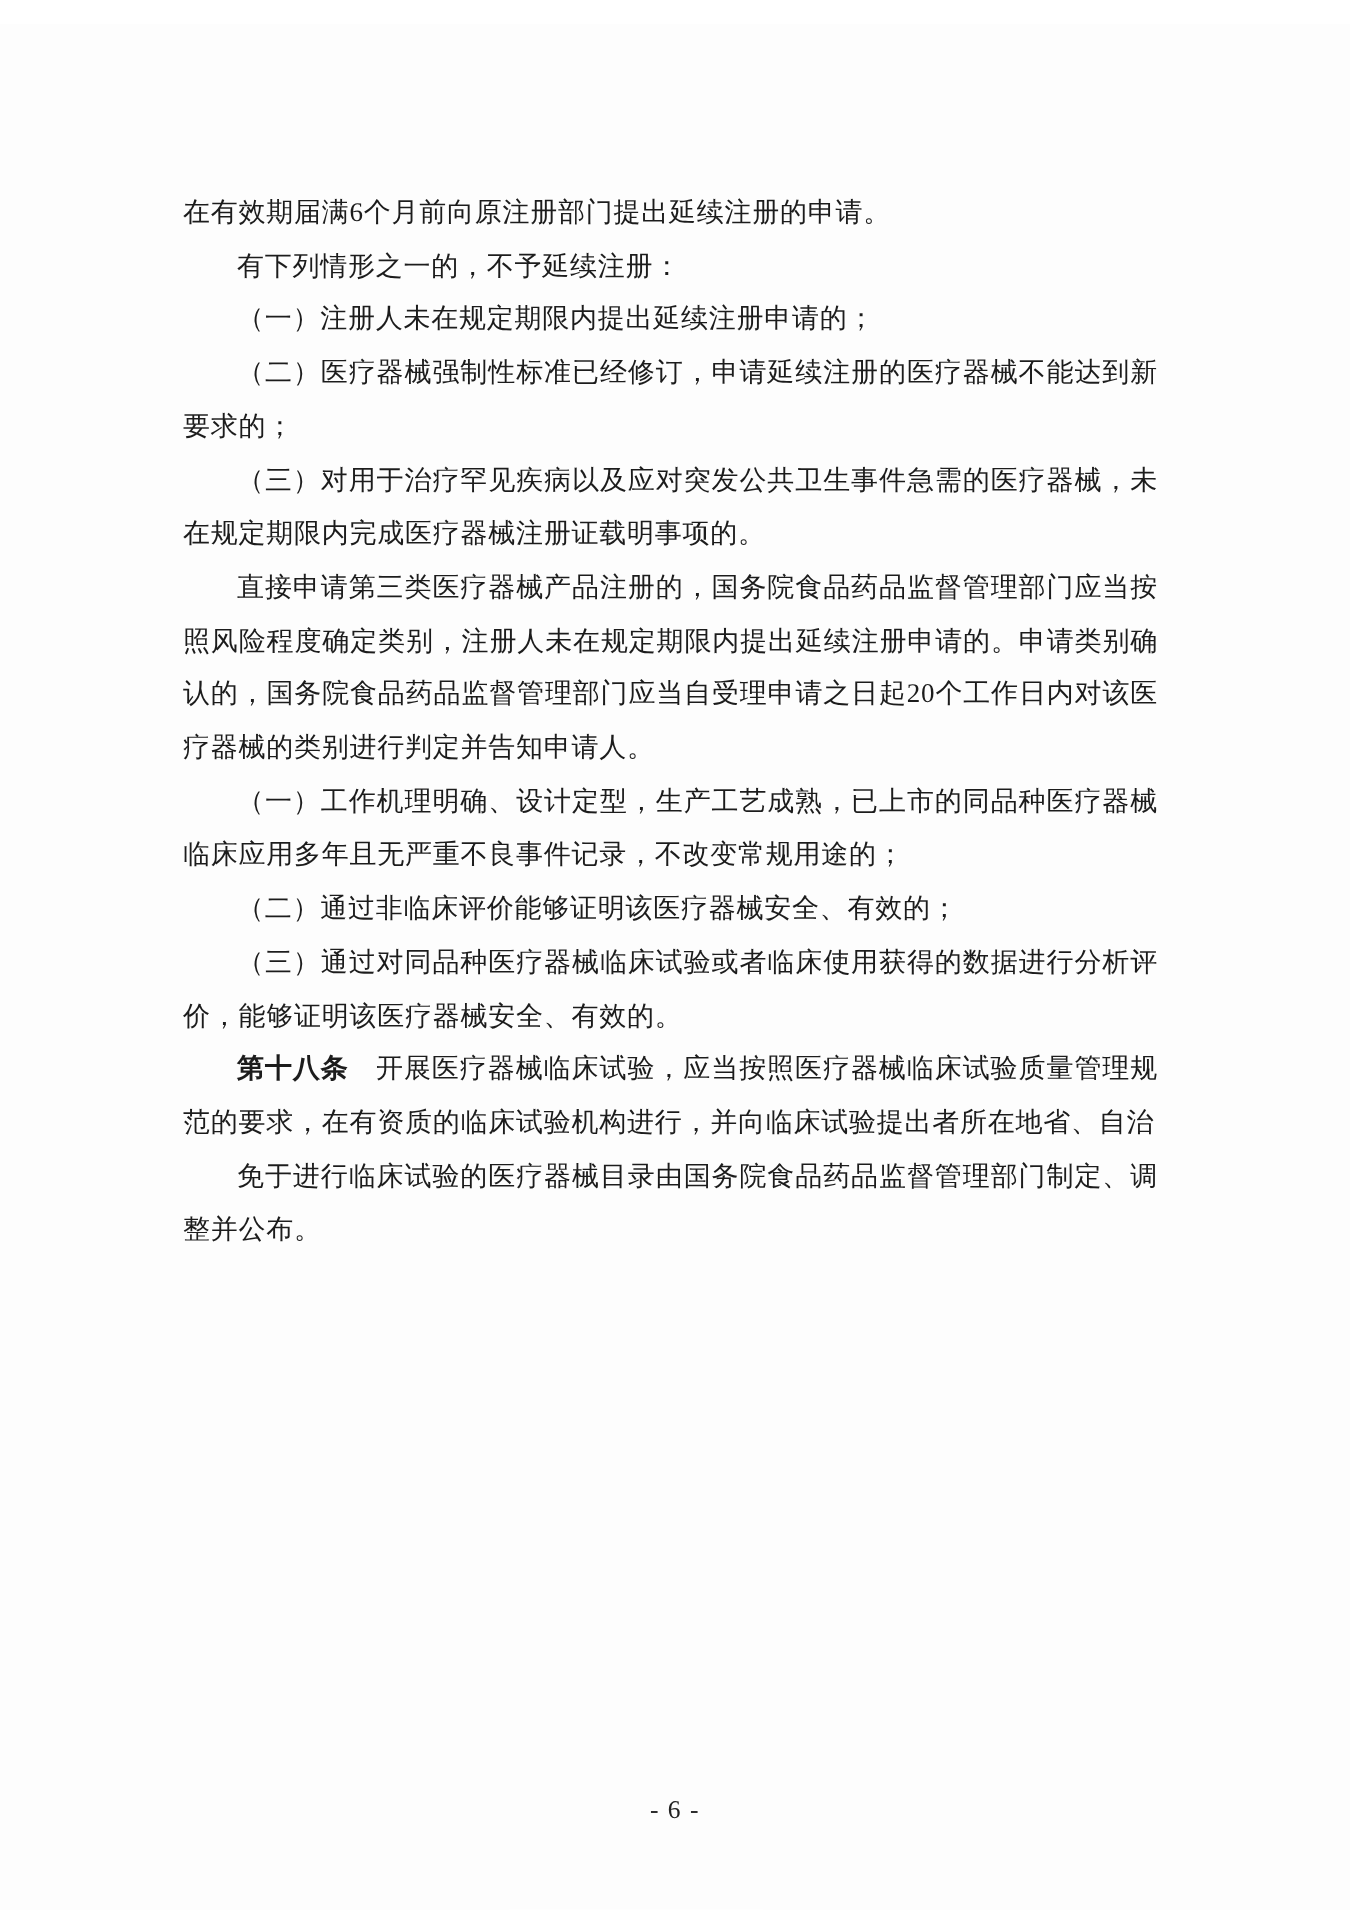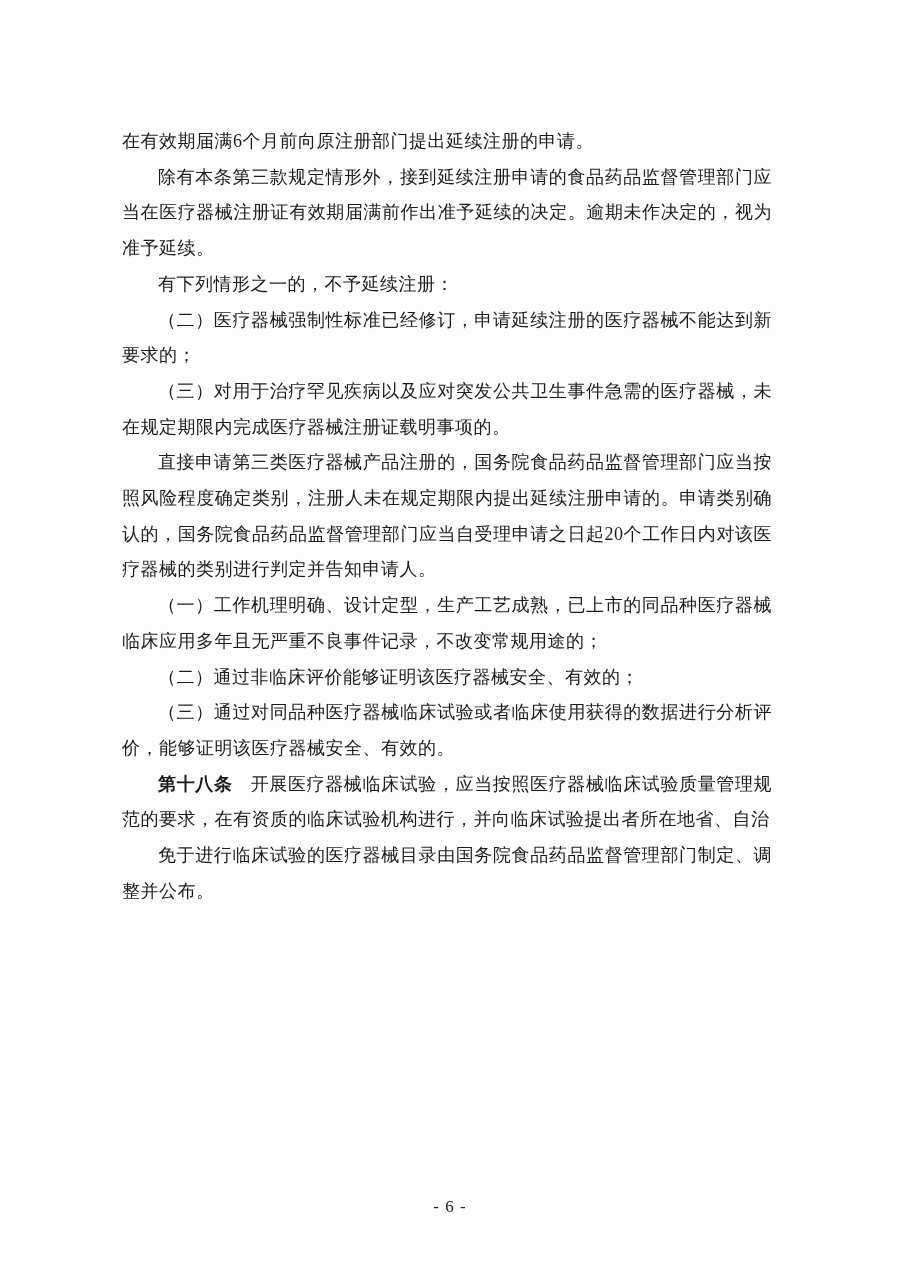--- a/index.html
+++ b/index.html
@@ -65,7 +65,6 @@
 
   <div class="text-block" id="text-block">
       <p><span>在有效期届满6个月前向原注册部门提出延续注册的申请。</span></p>
-      <p class="indent"><span>除有本条第三款规定情形外，接到延续注册申请的食品药品监督管理部门应当在医疗器械注册证有效期届满前作出准予延续的决定。逾期未作决定的，视为准予延续。</span></p>
       <p class="indent"><span>有下列情形之一的，不予延续注册：</span></p>
       <p class="indent"><span>（二）医疗器械强制性标准已经修订，申请延续注册的医疗器械不能达到新要求的；</span></p>
       <p class="indent"><span>（三）对用于治疗罕见疾病以及应对突发公共卫生事件急需的医疗器械，未在规定期限内完成医疗器械注册证载明事项的。</span></p>

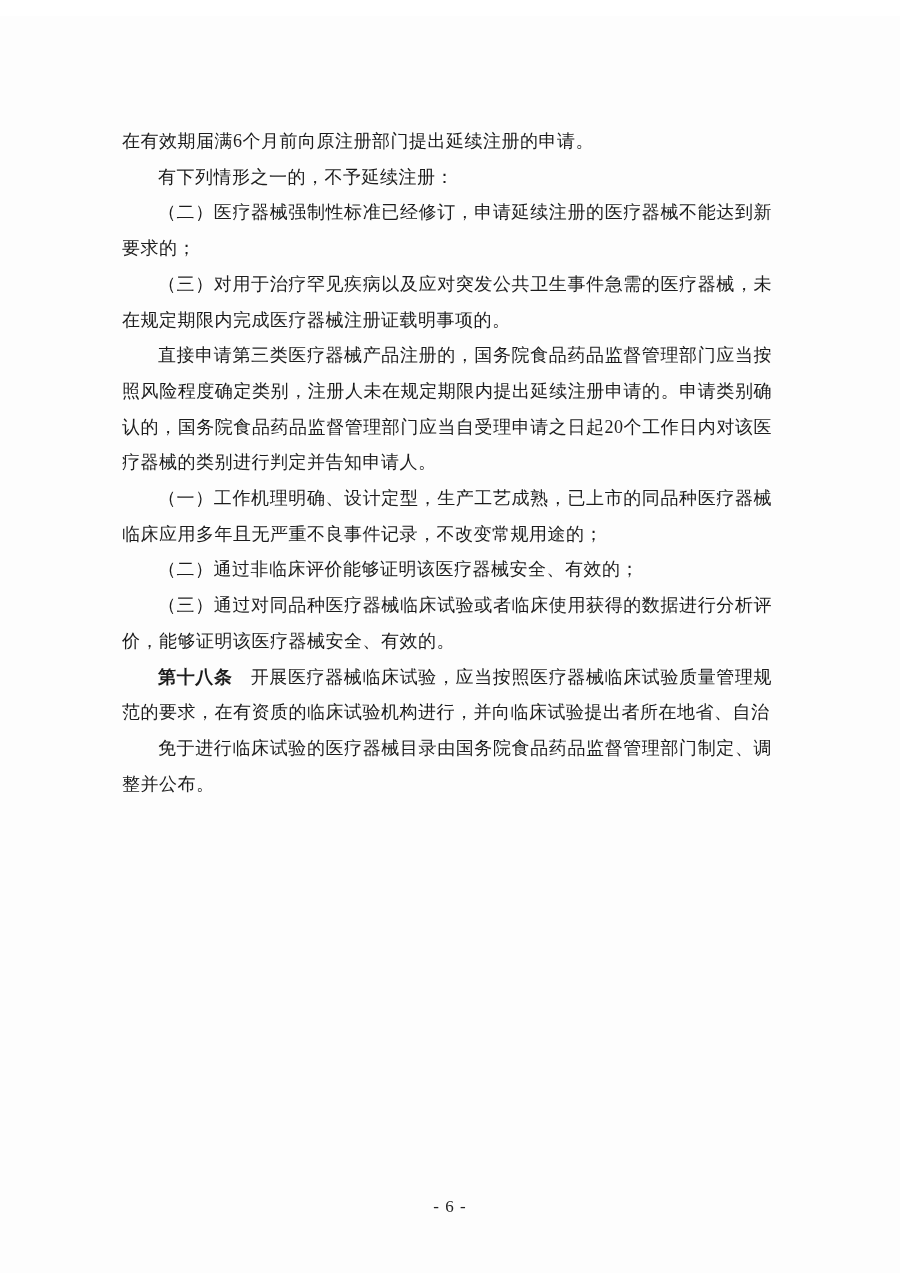--- a/index.html
+++ b/index.html
@@ -66,6 +66,7 @@
   <div class="text-block" id="text-block">
       <p><span>在有效期届满6个月前向原注册部门提出延续注册的申请。</span></p>
       <p class="indent"><span>有下列情形之一的，不予延续注册：</span></p>
+      <p class="indent"><span>（一）注册人未在规定期限内提出延续注册申请的；</span></p>
       <p class="indent"><span>（二）医疗器械强制性标准已经修订，申请延续注册的医疗器械不能达到新要求的；</span></p>
       <p class="indent"><span>（三）对用于治疗罕见疾病以及应对突发公共卫生事件急需的医疗器械，未在规定期限内完成医疗器械注册证载明事项的。</span></p>
       <p class="indent"><span>直接申请第三类医疗器械产品注册的，国务院食品药品监督管理部门应当按照风险程度确定类别，注册人未在规定期限内提出延续注册申请的。申请类别确认的，国务院食品药品监督管理部门应当自受理申请之日起20个工作日内对该医疗器械的类别进行判定并告知申请人。</span></p>

